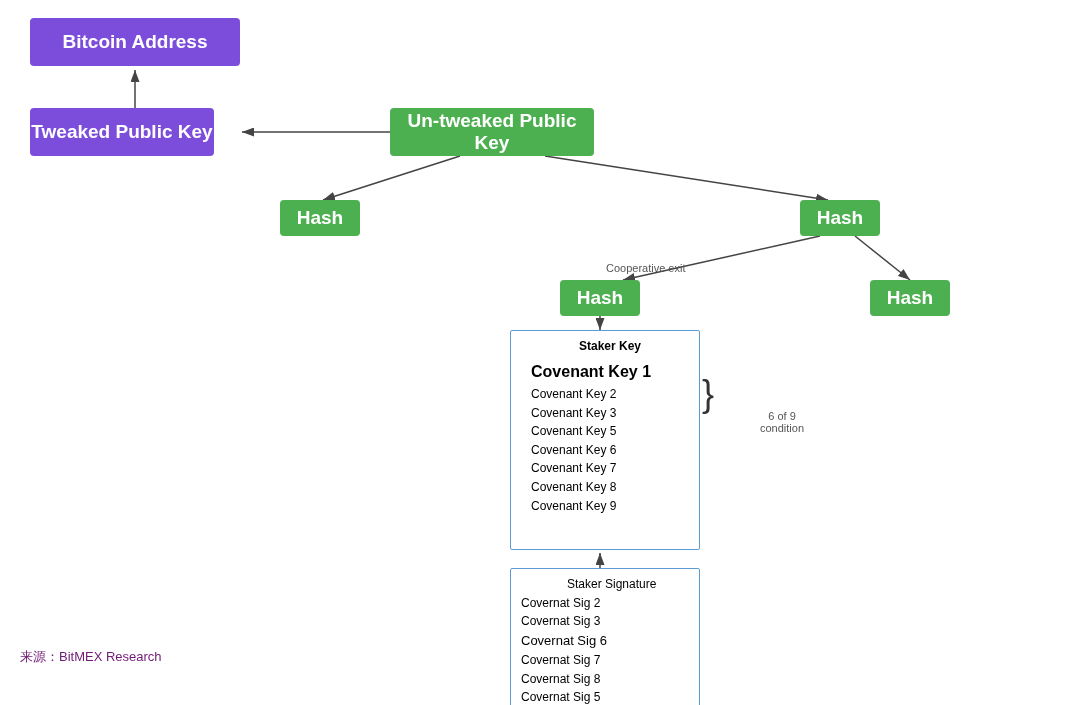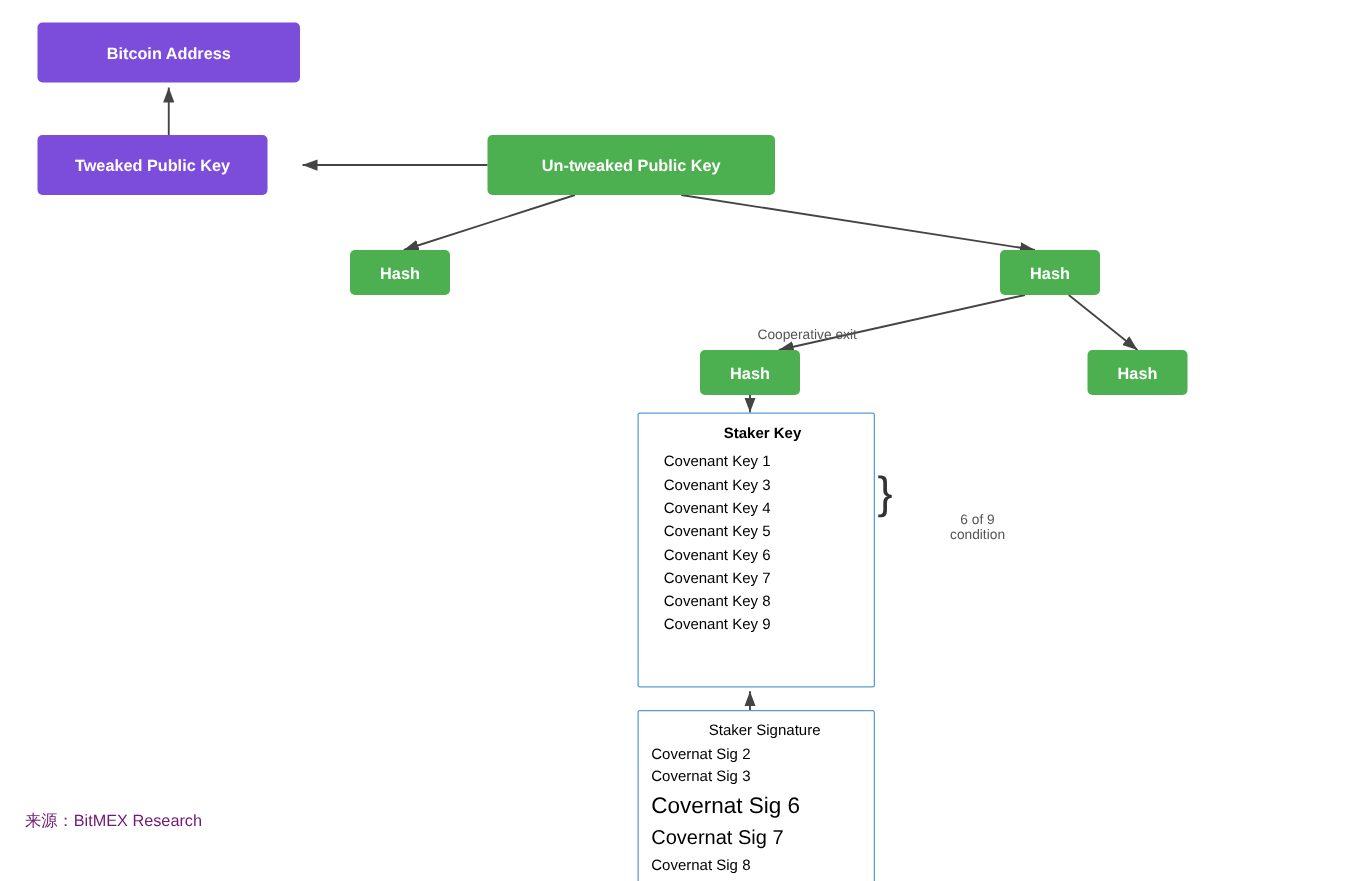--- a/index.html
+++ b/index.html
@@ -22,7 +22,7 @@
       align-items: center;
       justify-content: center;
       text-align: center;
-      font-size: 13px;
+      font-size: 19px;
       font-weight: bold;
     }
     .node-purple {

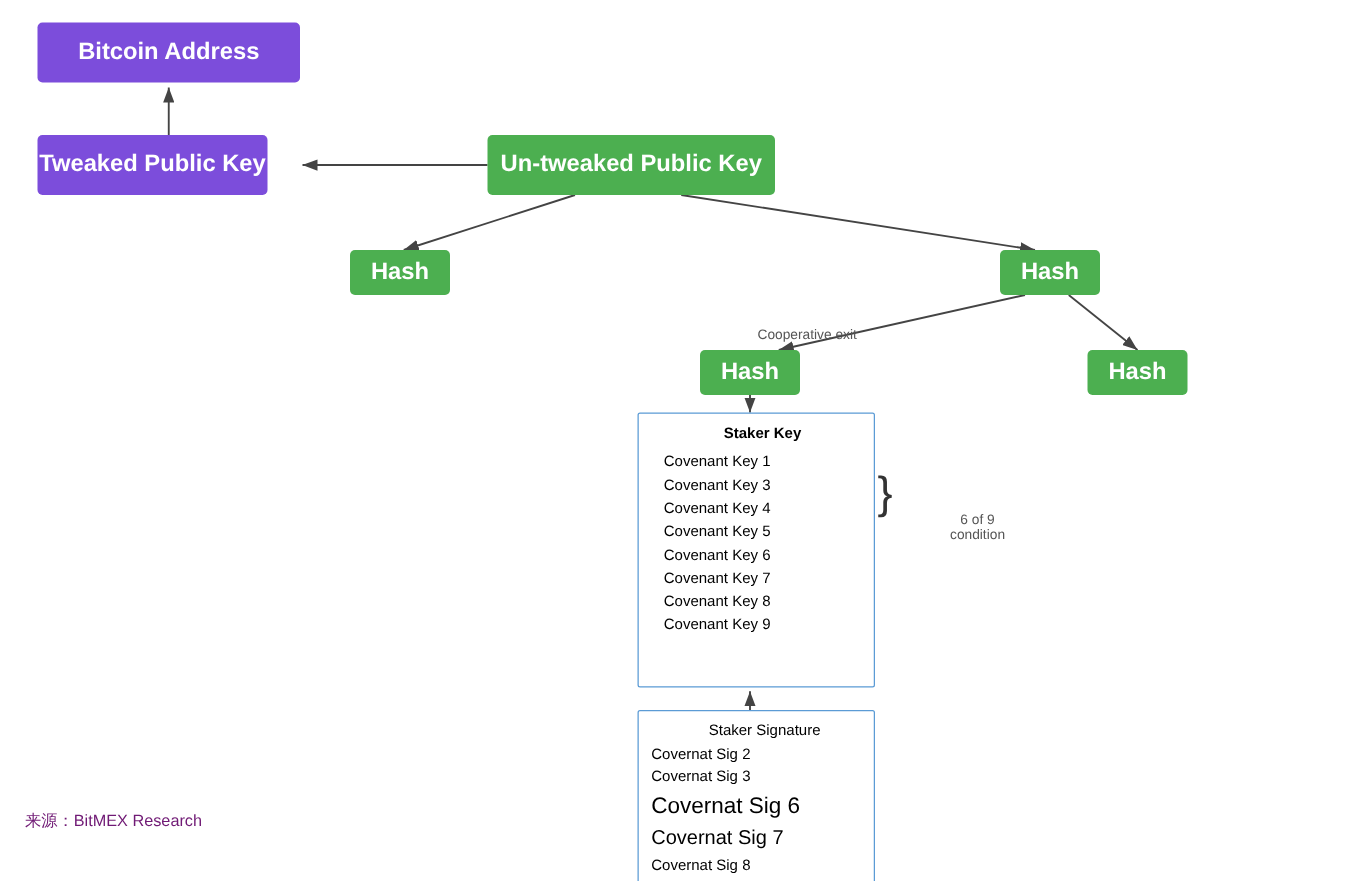--- a/index.html
+++ b/index.html
@@ -128,7 +128,7 @@
     <span>Tweaked Public Key</span>
   </div>
 
-  <div class="node node-green" style="left:390px; top:108px; width:230px; height:48px;">
+  <div class="node node-green" style="left:390px; top:108px; width:204px; height:48px;">
     <span>Un-tweaked Public Key</span>
   </div>
 

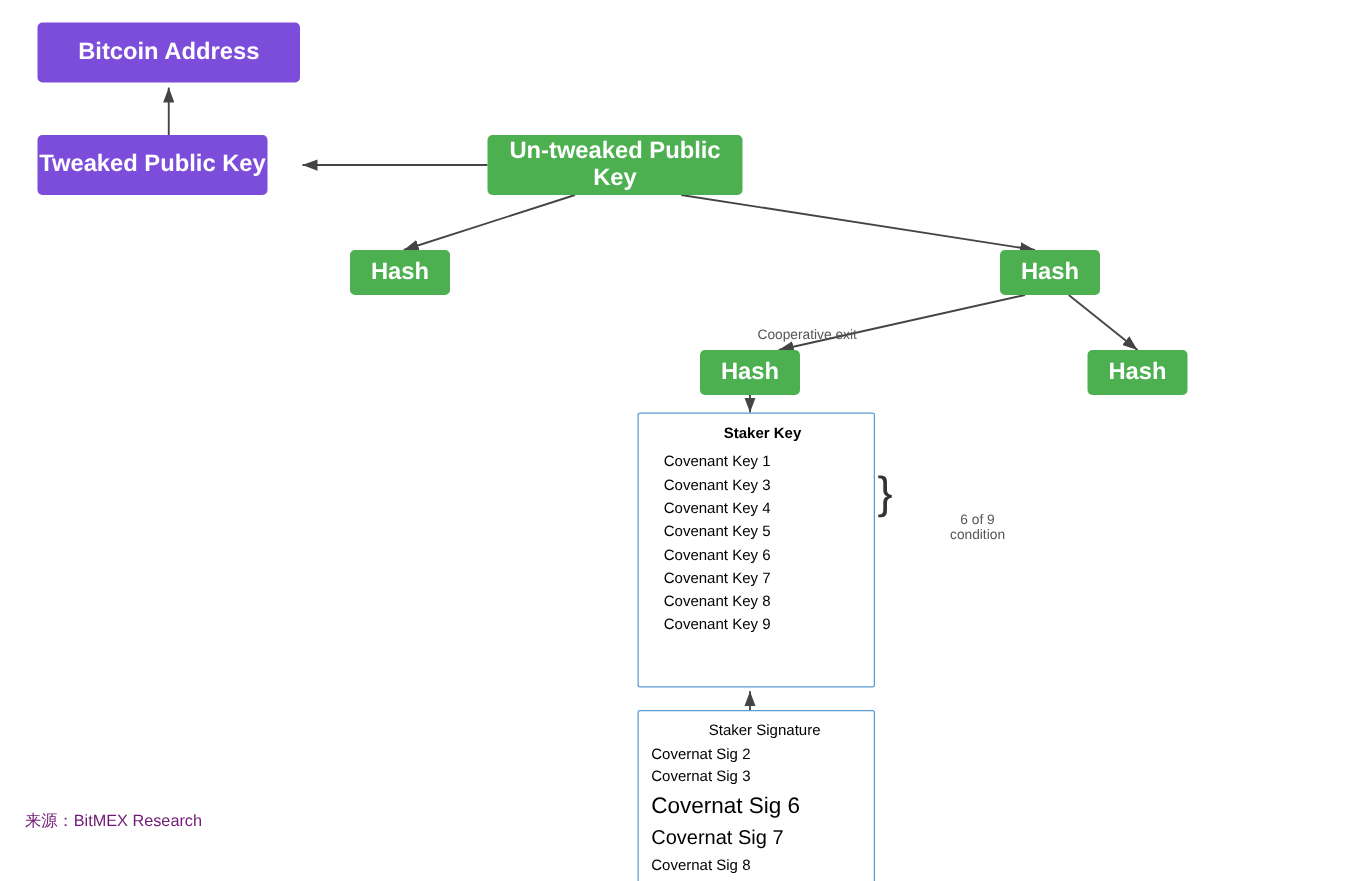--- a/index.html
+++ b/index.html
@@ -151,7 +151,7 @@
   <div class="node-box" style="position:absolute; left:510px; top:330px; width:190px; min-height:220px;padding-left:20px;">
     <div class="title">Staker Key</div>
     <div id="covenant-keys-container">
-        <div style="font-size: 12px; line-height: 1.55;">Covenant Key 1</div>
+        <div style="font-size: 16px; line-height: 1.55; font-weight: bold;">Covenant Key 1</div>
         <div style="font-size: 12px; line-height: 1.55;">Covenant Key 3</div>
         <div style="font-size: 12px; line-height: 1.55;">Covenant Key 4</div>
         <div style="font-size: 12px; line-height: 1.55;">Covenant Key 5</div>

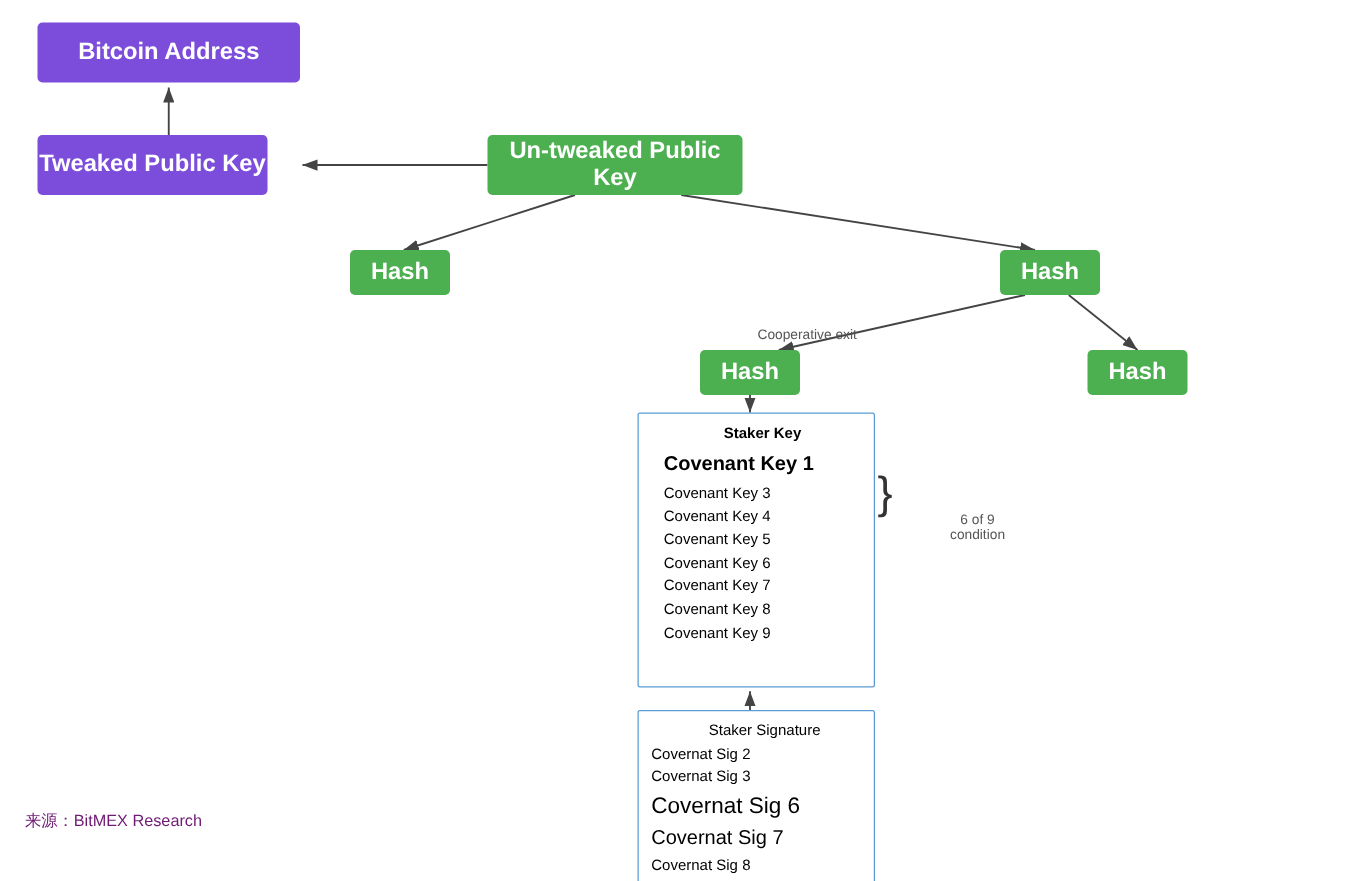--- a/index.html
+++ b/index.html
@@ -152,6 +152,7 @@
     <div class="title">Staker Key</div>
     <div id="covenant-keys-container">
         <div style="font-size: 16px; line-height: 1.55; font-weight: bold;">Covenant Key 1</div>
+        <div style="font-size: 12px; line-height: 1.55;">Covenant Key 2</div>
         <div style="font-size: 12px; line-height: 1.55;">Covenant Key 3</div>
         <div style="font-size: 12px; line-height: 1.55;">Covenant Key 4</div>
         <div style="font-size: 12px; line-height: 1.55;">Covenant Key 5</div>

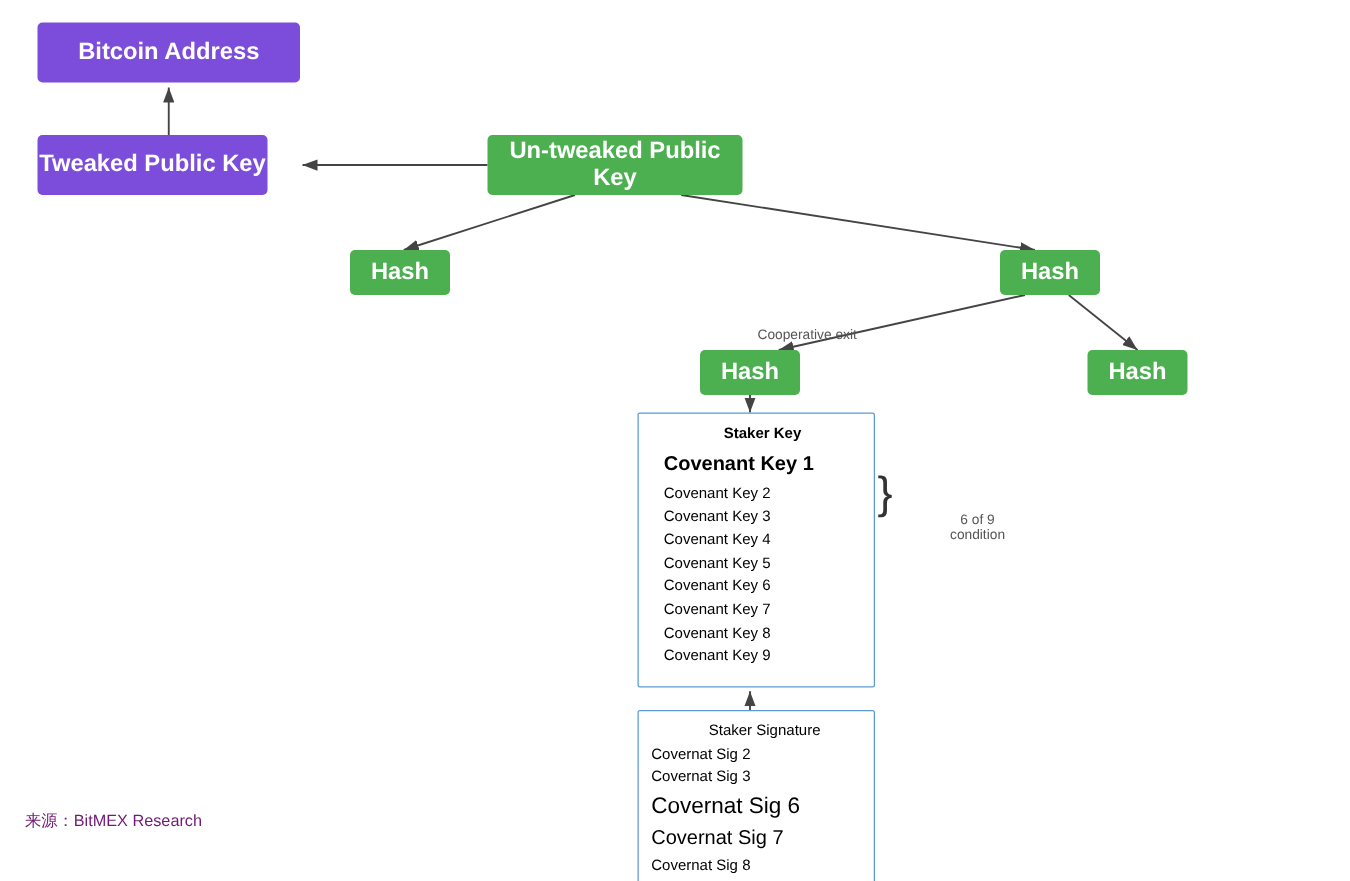--- a/index.html
+++ b/index.html
@@ -154,7 +154,6 @@
         <div style="font-size: 16px; line-height: 1.55; font-weight: bold;">Covenant Key 1</div>
         <div style="font-size: 12px; line-height: 1.55;">Covenant Key 2</div>
         <div style="font-size: 12px; line-height: 1.55;">Covenant Key 3</div>
-        <div style="font-size: 12px; line-height: 1.55;">Covenant Key 4</div>
         <div style="font-size: 12px; line-height: 1.55;">Covenant Key 5</div>
         <div style="font-size: 12px; line-height: 1.55;">Covenant Key 6</div>
         <div style="font-size: 12px; line-height: 1.55;">Covenant Key 7</div>

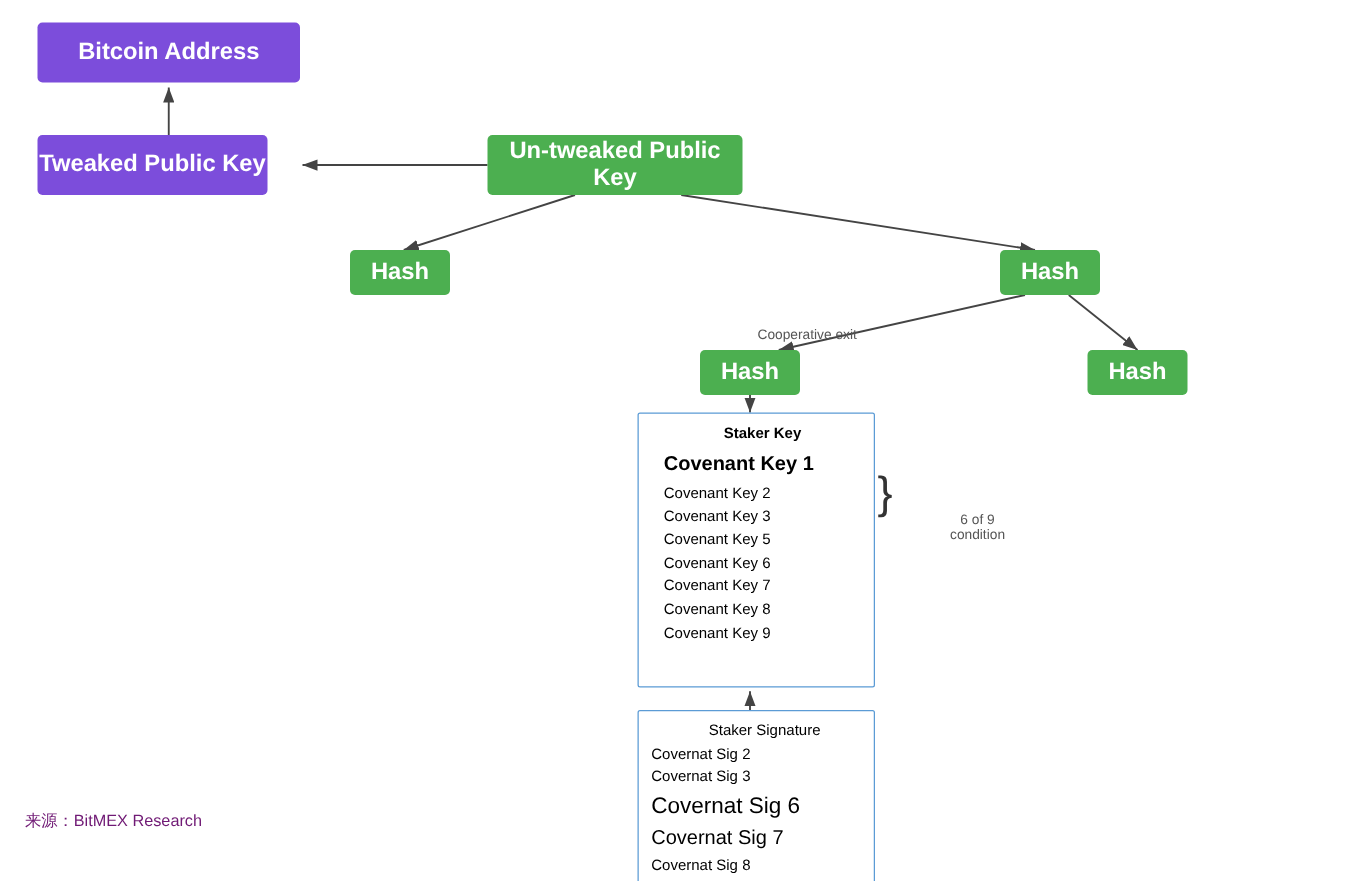--- a/index.html
+++ b/index.html
@@ -173,7 +173,7 @@
   <div style="font-size: 12px; line-height: 1.55; margin-left: 46px;">Staker Signature</div>
       <div style="font-size: 12px; line-height: 1.55;">Covernat Sig 2</div>
       <div style="font-size: 12px; line-height: 1.55;">Covernat Sig 3</div>
-      <div style="font-size: 18px; line-height: 1.55;">Covernat Sig 6</div>
+      <div style="font-size: 13px; line-height: 1.55;">Covernat Sig 6</div>
       <div style="font-size: 16px; line-height: 1.55;">Covernat Sig 7</div>
       <div style="font-size: 12px; line-height: 1.55;">Covernat Sig 8</div>
       <div style="font-size: 12px; line-height: 1.55;">Covernat Sig 5</div>

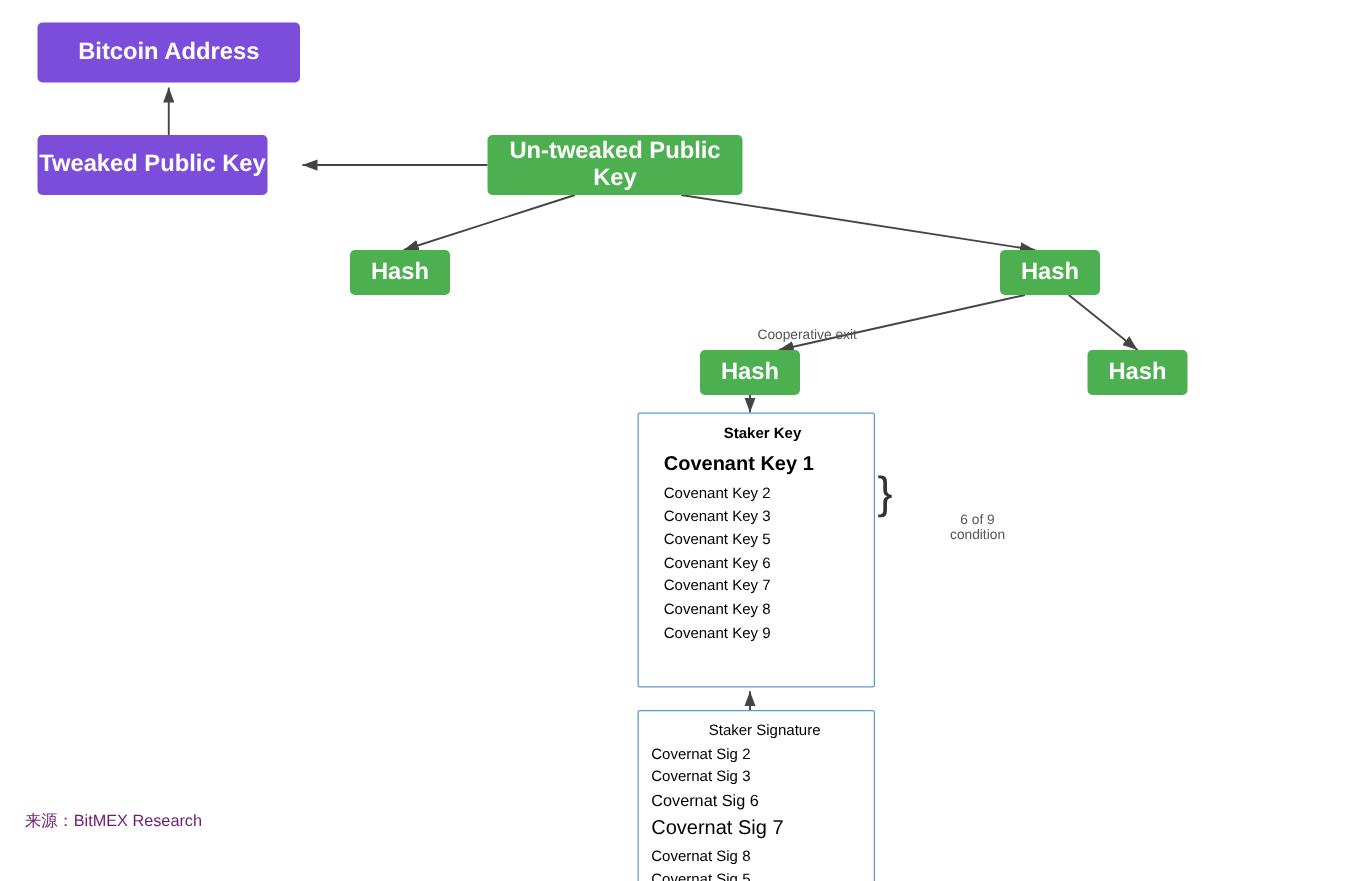--- a/index.html
+++ b/index.html
@@ -174,7 +174,7 @@
       <div style="font-size: 12px; line-height: 1.55;">Covernat Sig 2</div>
       <div style="font-size: 12px; line-height: 1.55;">Covernat Sig 3</div>
       <div style="font-size: 13px; line-height: 1.55;">Covernat Sig 6</div>
-      <div style="font-size: 16px; line-height: 1.55;">Covernat Sig 7</div>
+      <div style="font-size: 12px; line-height: 1.55;">Covernat Sig 7</div>
       <div style="font-size: 12px; line-height: 1.55;">Covernat Sig 8</div>
       <div style="font-size: 12px; line-height: 1.55;">Covernat Sig 5</div>
     </div>

